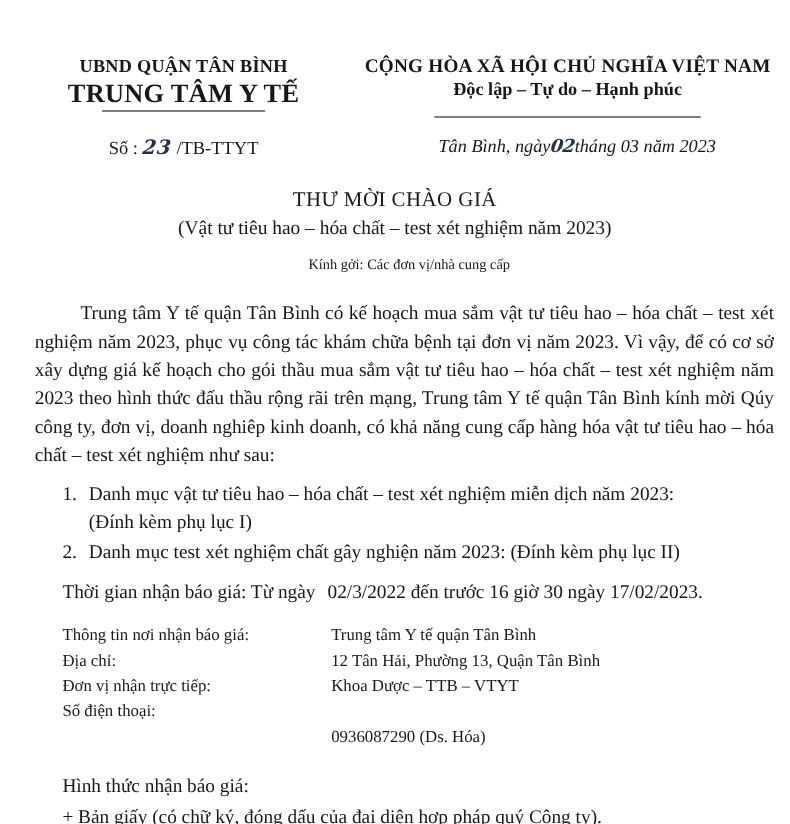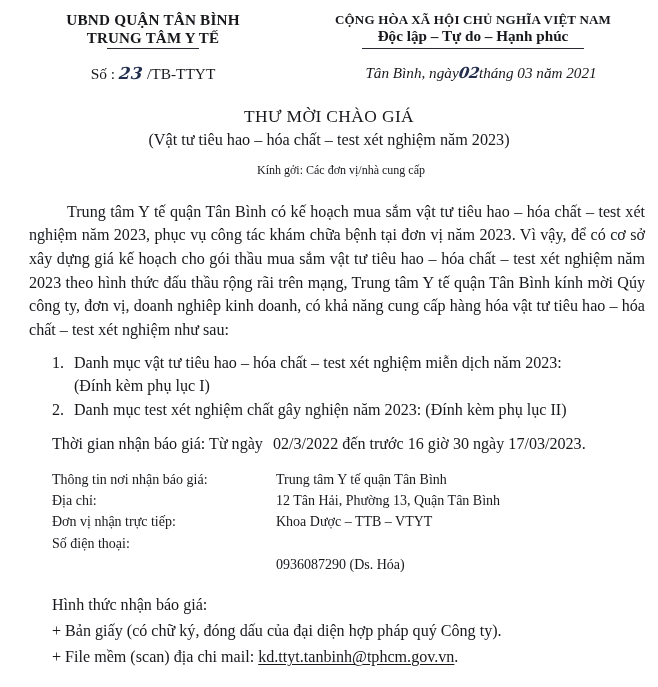--- a/index.html
+++ b/index.html
@@ -29,8 +29,9 @@
   
   .doc-header {
     display: flex;
-    align-items: flex-end;
+    align-items: flex-start;
     padding: 11px 8px 0 10px;
+    margin-top: 36px;
   }
   .header-left {
     width: 286px;

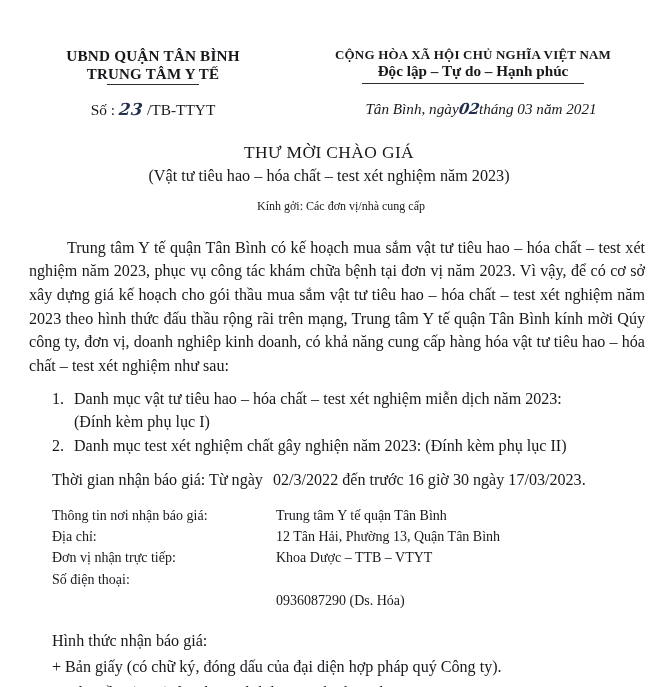--- a/index.html
+++ b/index.html
@@ -67,7 +67,7 @@
     border-bottom: 1.3px solid #2a2c31;
   }
   .national-line-1 {
-    font-size: 13px;
+    font-size: 16px;
     font-weight: 700;
     letter-spacing: .2px;
     line-height: 1.17;

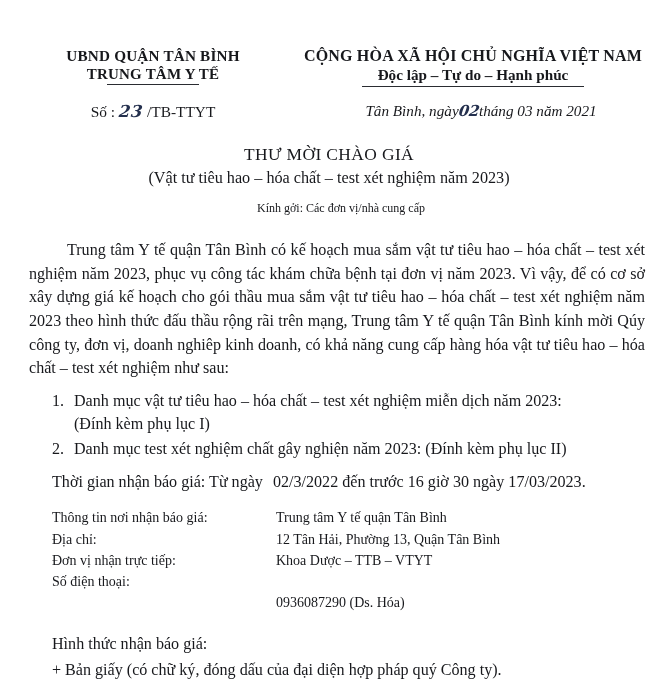--- a/index.html
+++ b/index.html
@@ -50,7 +50,7 @@
     white-space: nowrap;
   }
   .org-line-2 {
-    font-size: 15px;
+    font-size: 22px;
     font-weight: 700;
     letter-spacing: .2px;
     line-height: 1.2;

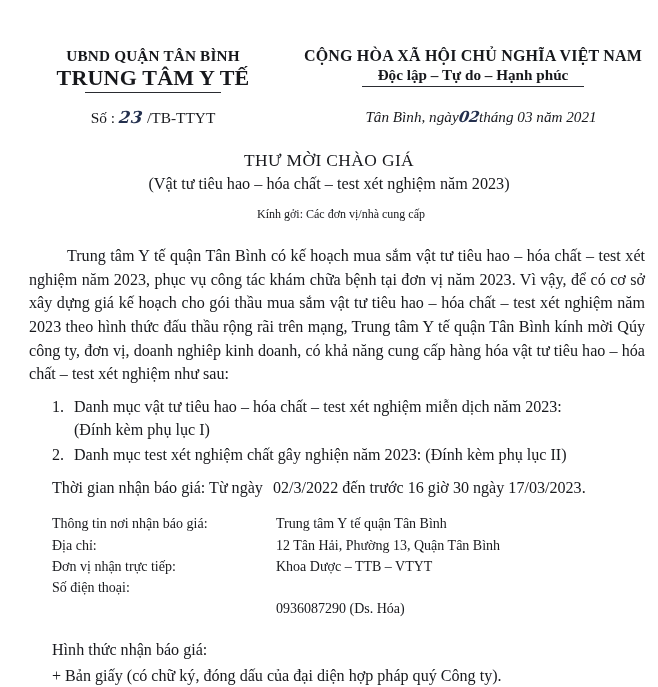--- a/index.html
+++ b/index.html
@@ -79,7 +79,7 @@
     line-height: 1.22;
     display: inline-block;
     position: relative;
-    padding-bottom: 3px;
+    padding-bottom: 14px;
   }
   .national-line-2::after {
     content: "";

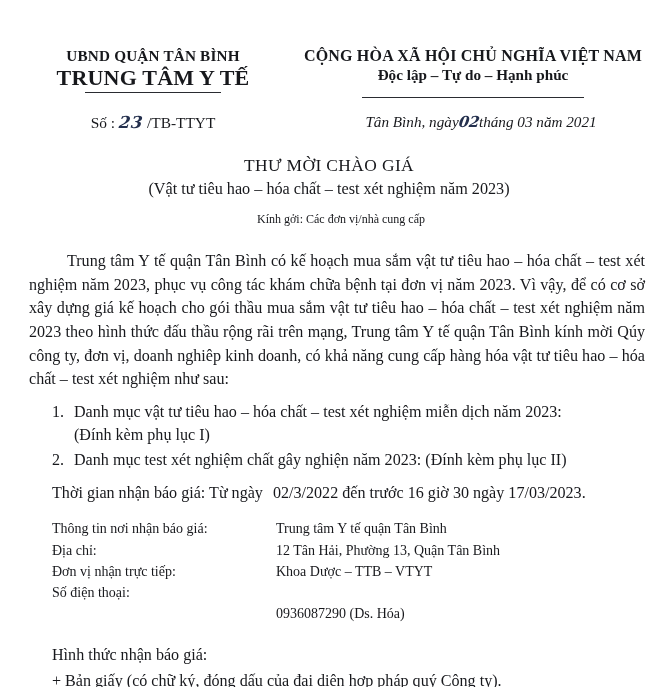--- a/index.html
+++ b/index.html
@@ -255,7 +255,7 @@
 
   <div class="doc-number-row">
     <div class="doc-number"><span>Số :</span><span class="handwritten">23</span><span>/TB-TTYT</span></div>
-    <div class="doc-place-date"><span>Tân Bình, ngày</span><span class="hand-day">02</span><span>tháng 03 năm 2021</span></div>
+    <div class="doc-place-date"><span>Tân Bình, ngày</span><span class="hand-day">02</span><span>tháng 03 năm 2023</span></div>
   </div>
 
   <div class="title-block">

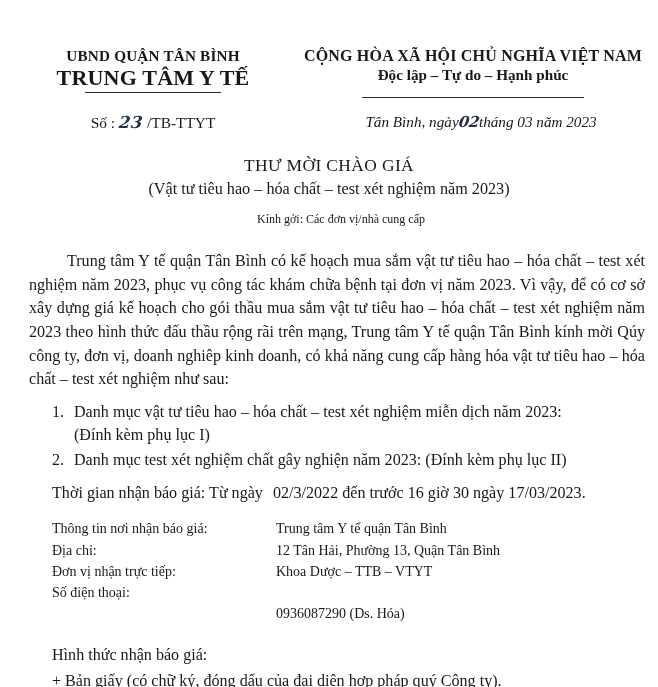--- a/index.html
+++ b/index.html
@@ -279,7 +279,7 @@
   </ol>
 
   <div class="deadline-block"><span>Thời gian nhận báo giá: Từ ngày</span><span class="gap">02/3/2022</span> <span>đến trước 16 giờ 30 ngày</span>
-    <span>17/03/2023.</span>
+    <span>17/02/2023.</span>
   </div>
 
   <div class="contact-block">

